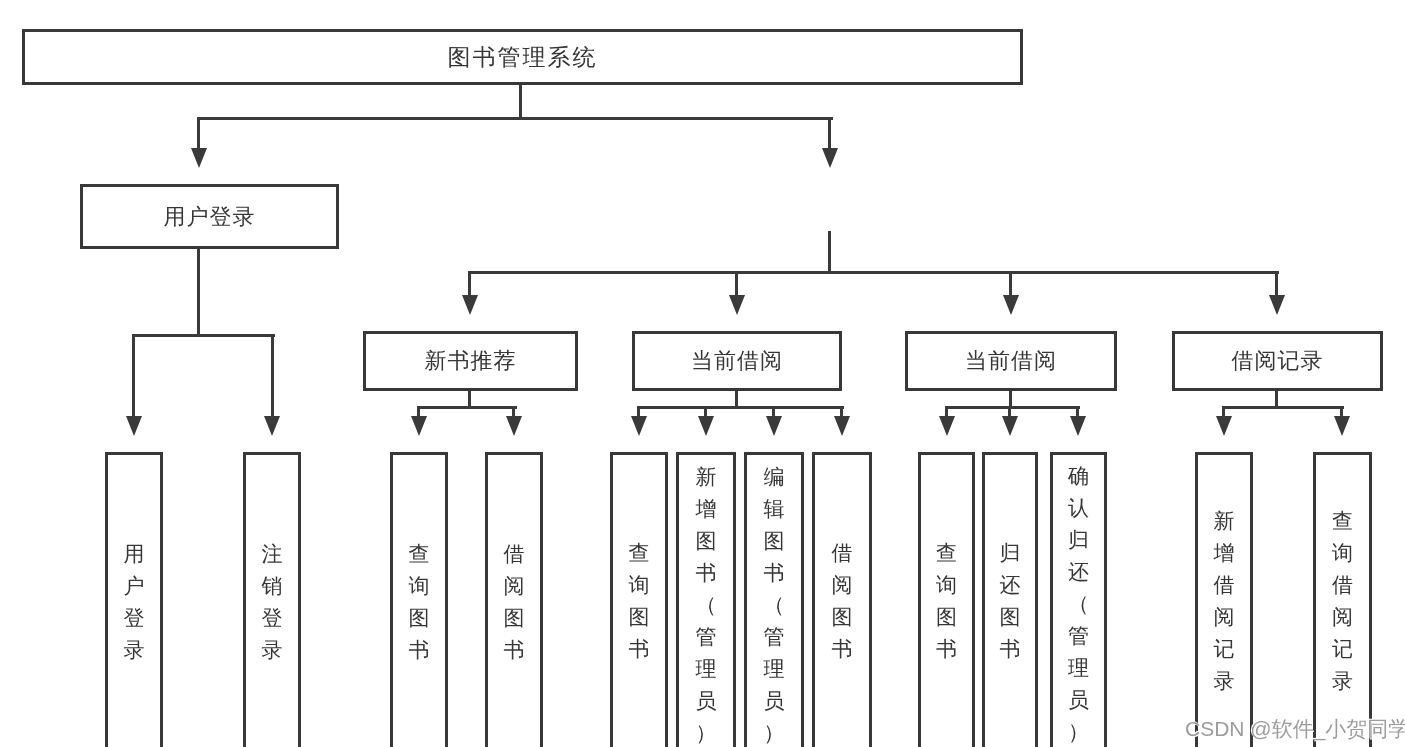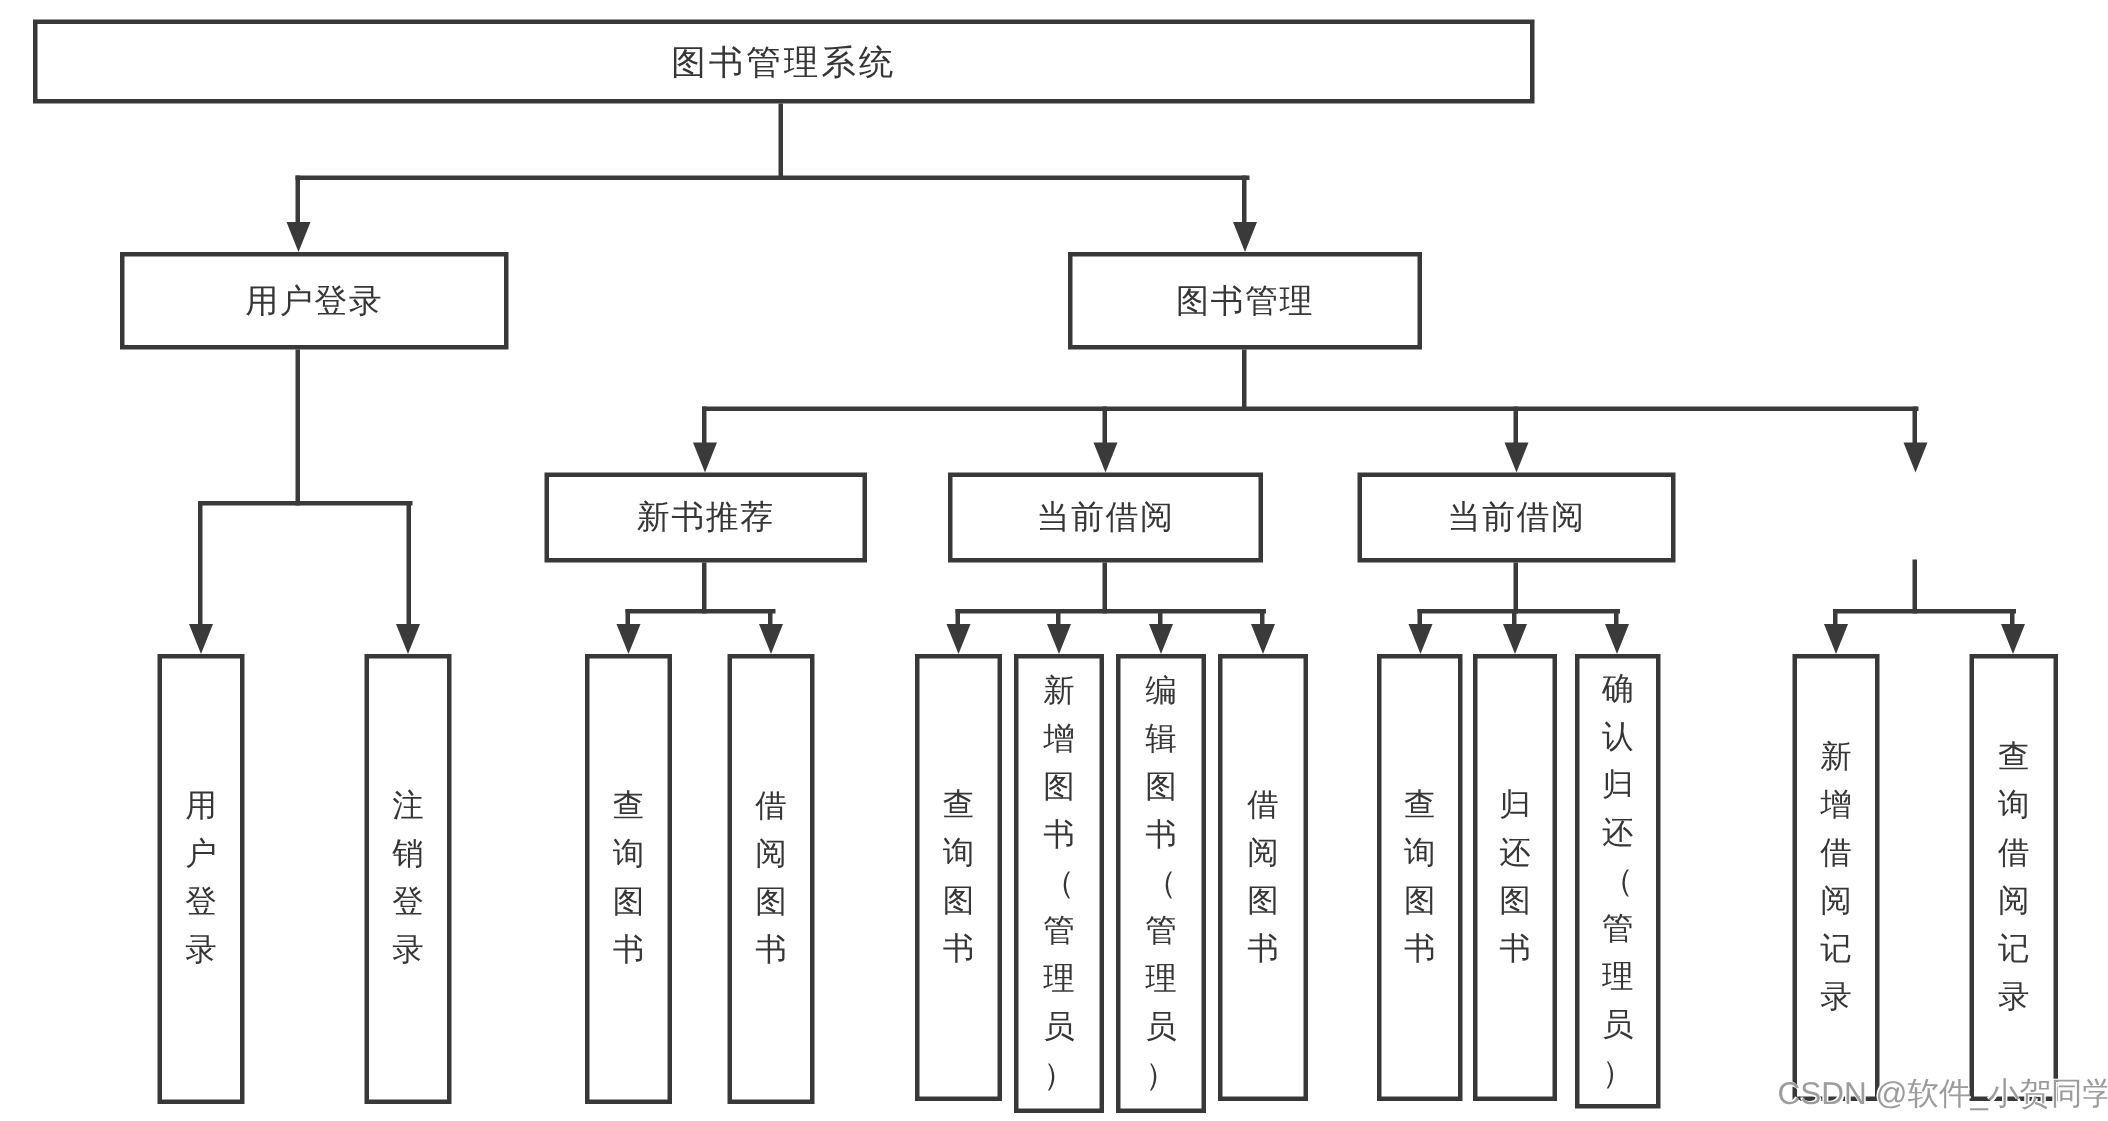--- a/index.html
+++ b/index.html
@@ -22,6 +22,7 @@
     justify-content: center;
     color: #363636;
     z-index: 2;
+    margin-top: 16px;
   }
   .hnode { font-size: 22px; letter-spacing: 1px; }
   .rootnode { font-size: 23px; letter-spacing: 2px; }

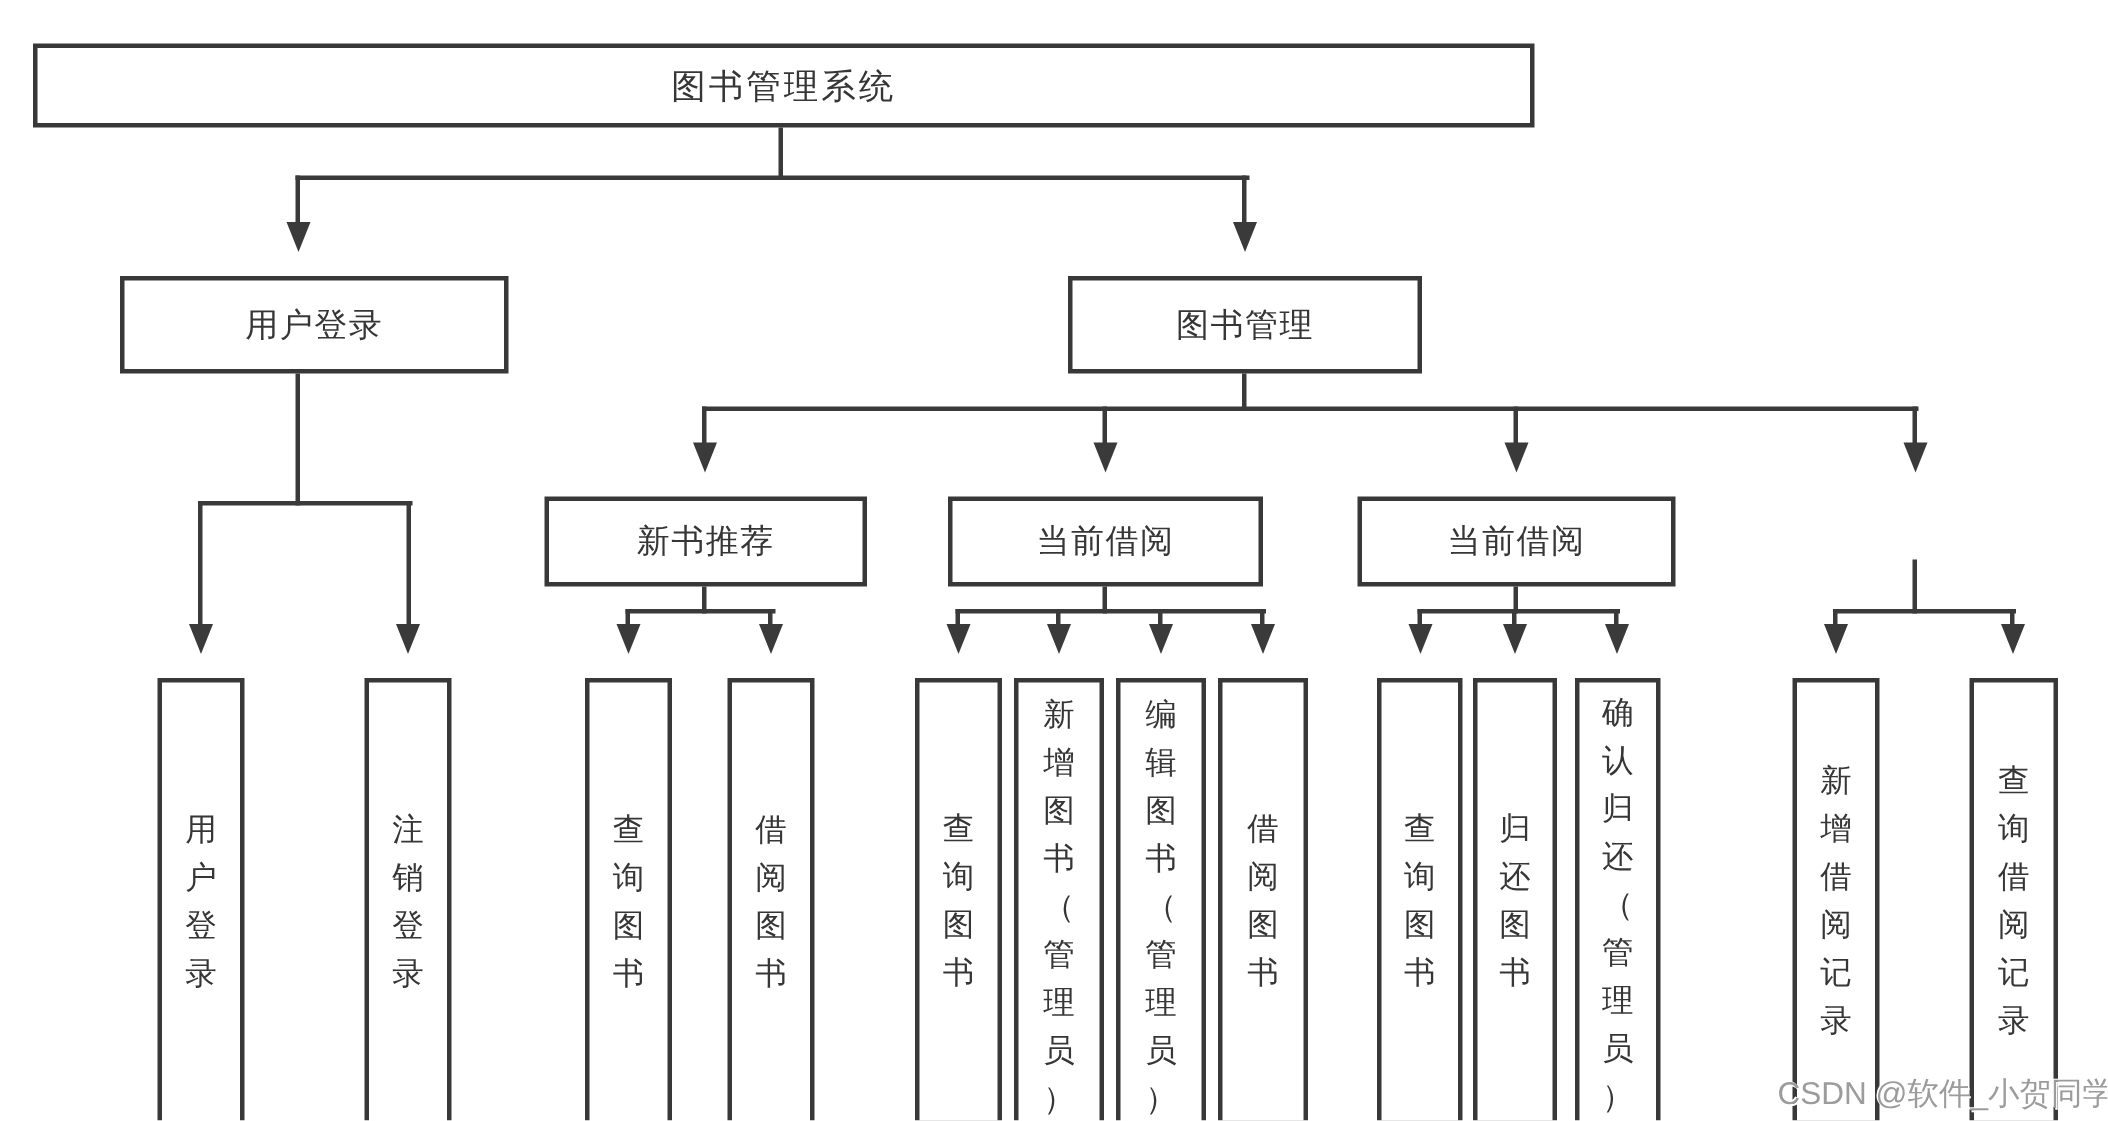--- a/index.html
+++ b/index.html
@@ -124,9 +124,6 @@
     <span>用户登录</span>
   </div>
 
-  <div class="node hnode" style="left:712px; top:168px; width:236px; height:65px;">
-    <span>图书管理</span>
-  </div>
 
   <div class="node hnode" style="left:363px; top:315px; width:215px; height:60px;">
     <span>新书推荐</span>

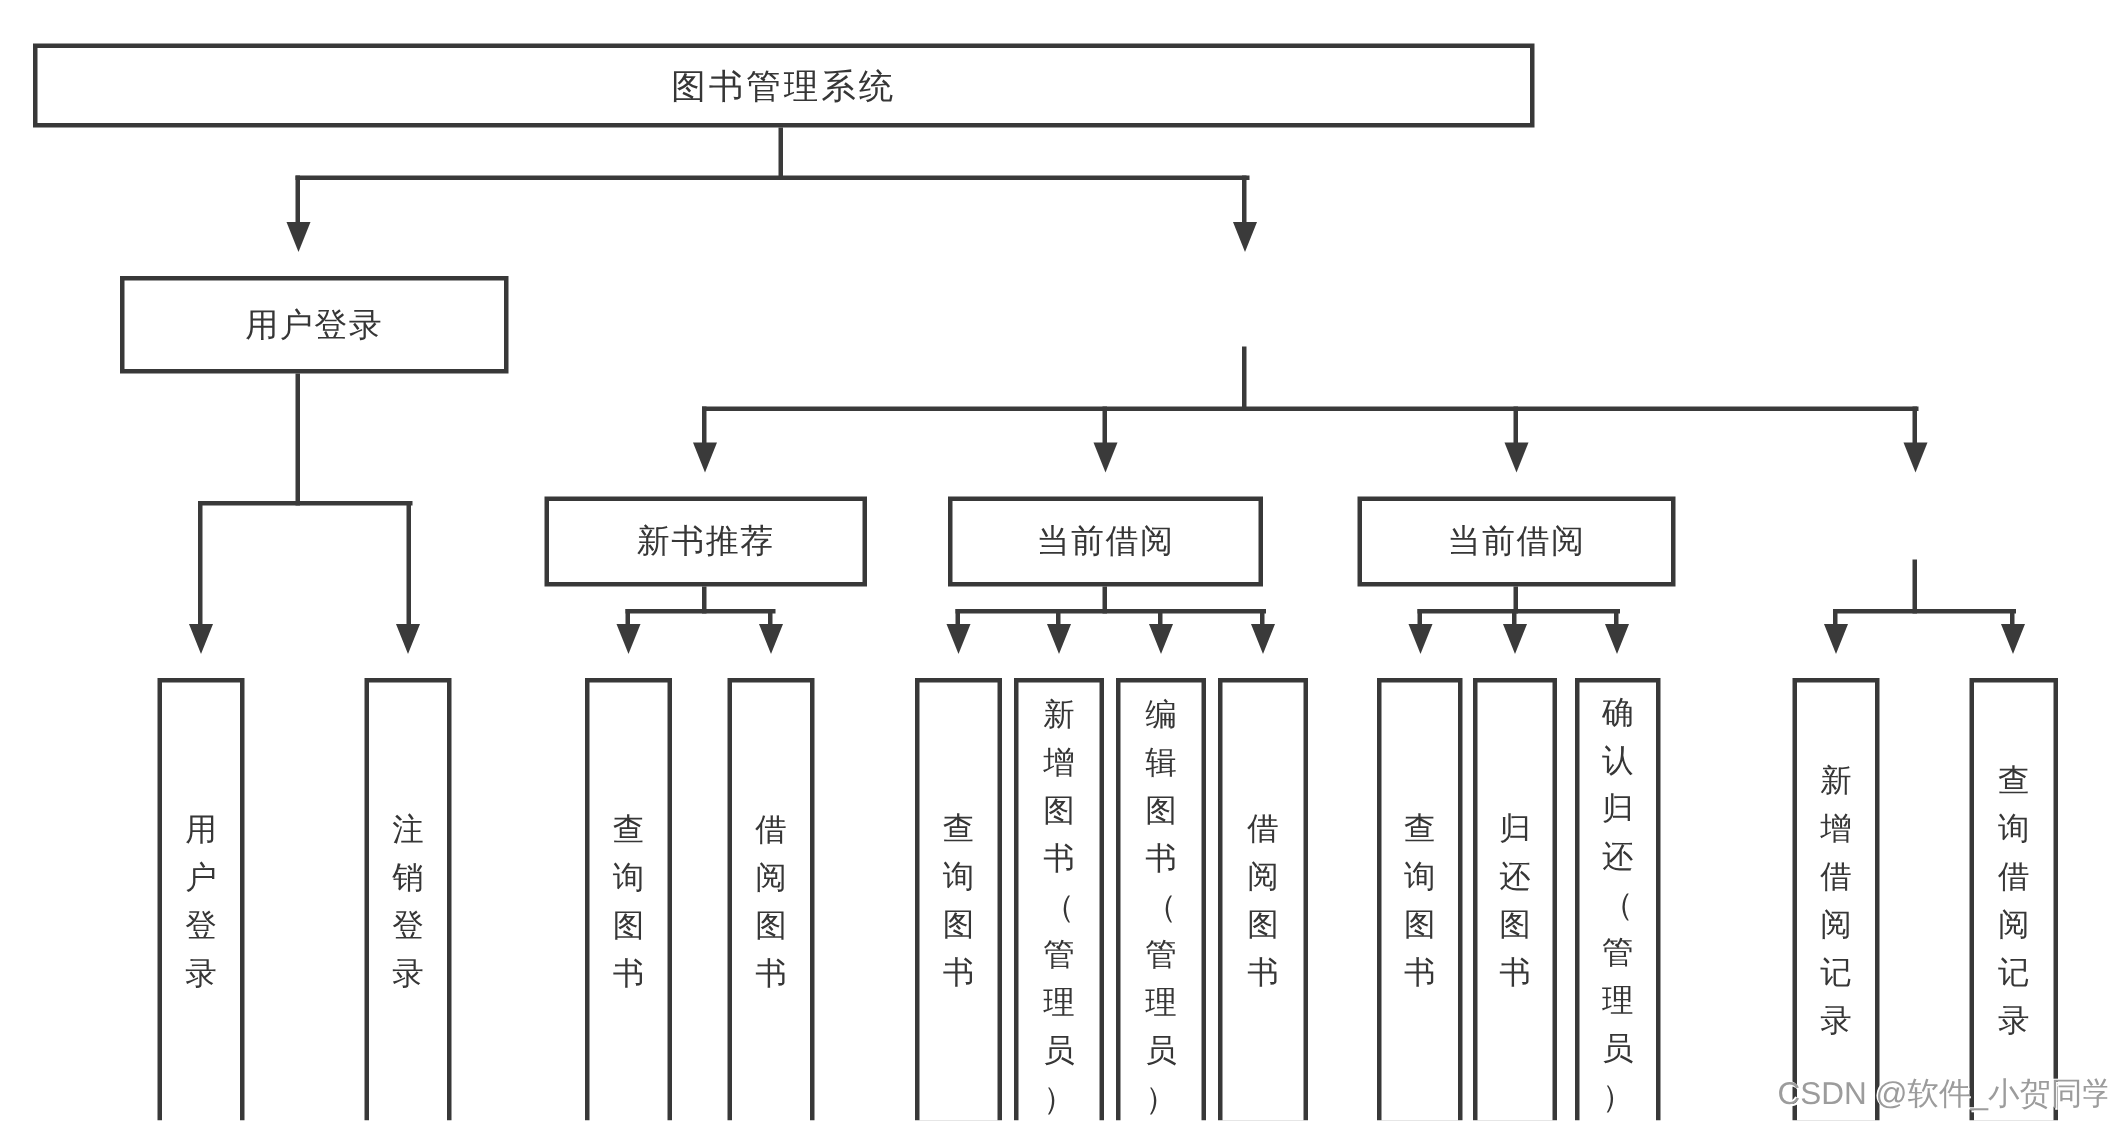--- a/index.html
+++ b/index.html
@@ -137,6 +137,9 @@
     <span>当前借阅</span>
   </div>
 
+  <div class="node hnode" style="left:1172px; top:315px; width:211px; height:60px;">
+    <span>借阅记录</span>
+  </div>
 
   <div class="node" style="left:105px; top:436px; width:58px; height:300px;">
     <div class="vtext">

